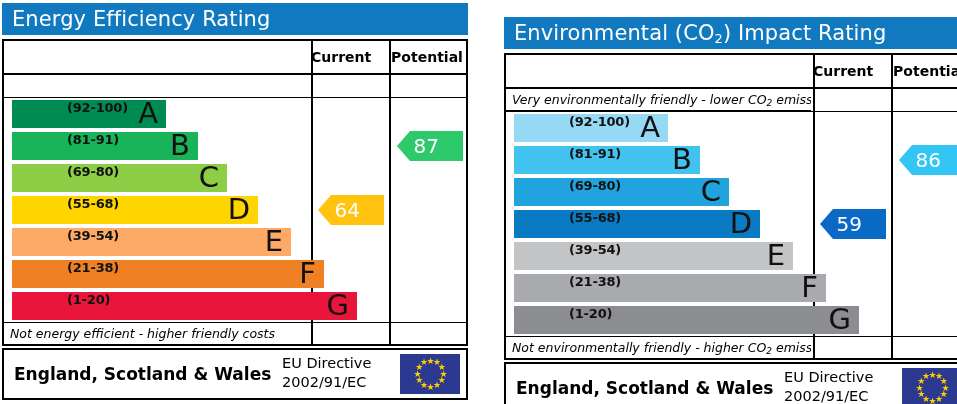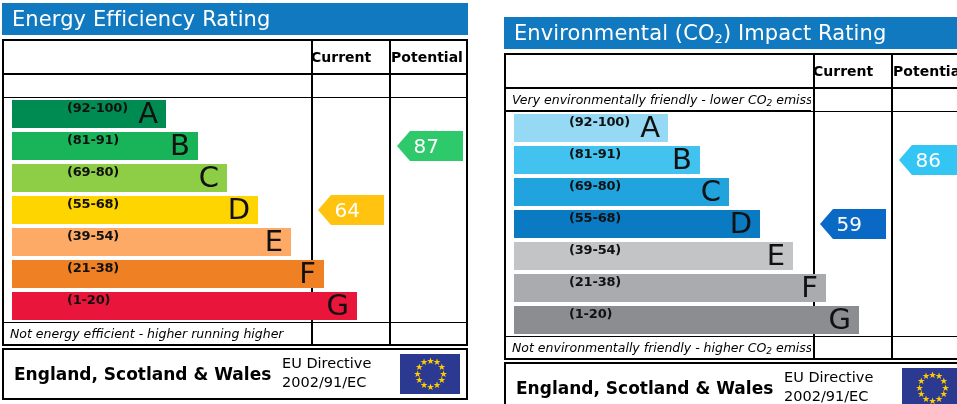--- a/index.html
+++ b/index.html
@@ -159,7 +159,7 @@
 
       <div class="cap-rule b"></div>
       <div class="cap bot">
-        <span>Not energy efficient - higher running higher</span>
+        <span>Not energy efficient - higher friendly costs</span>
       </div>
 
       <div class="arrow-layer">

